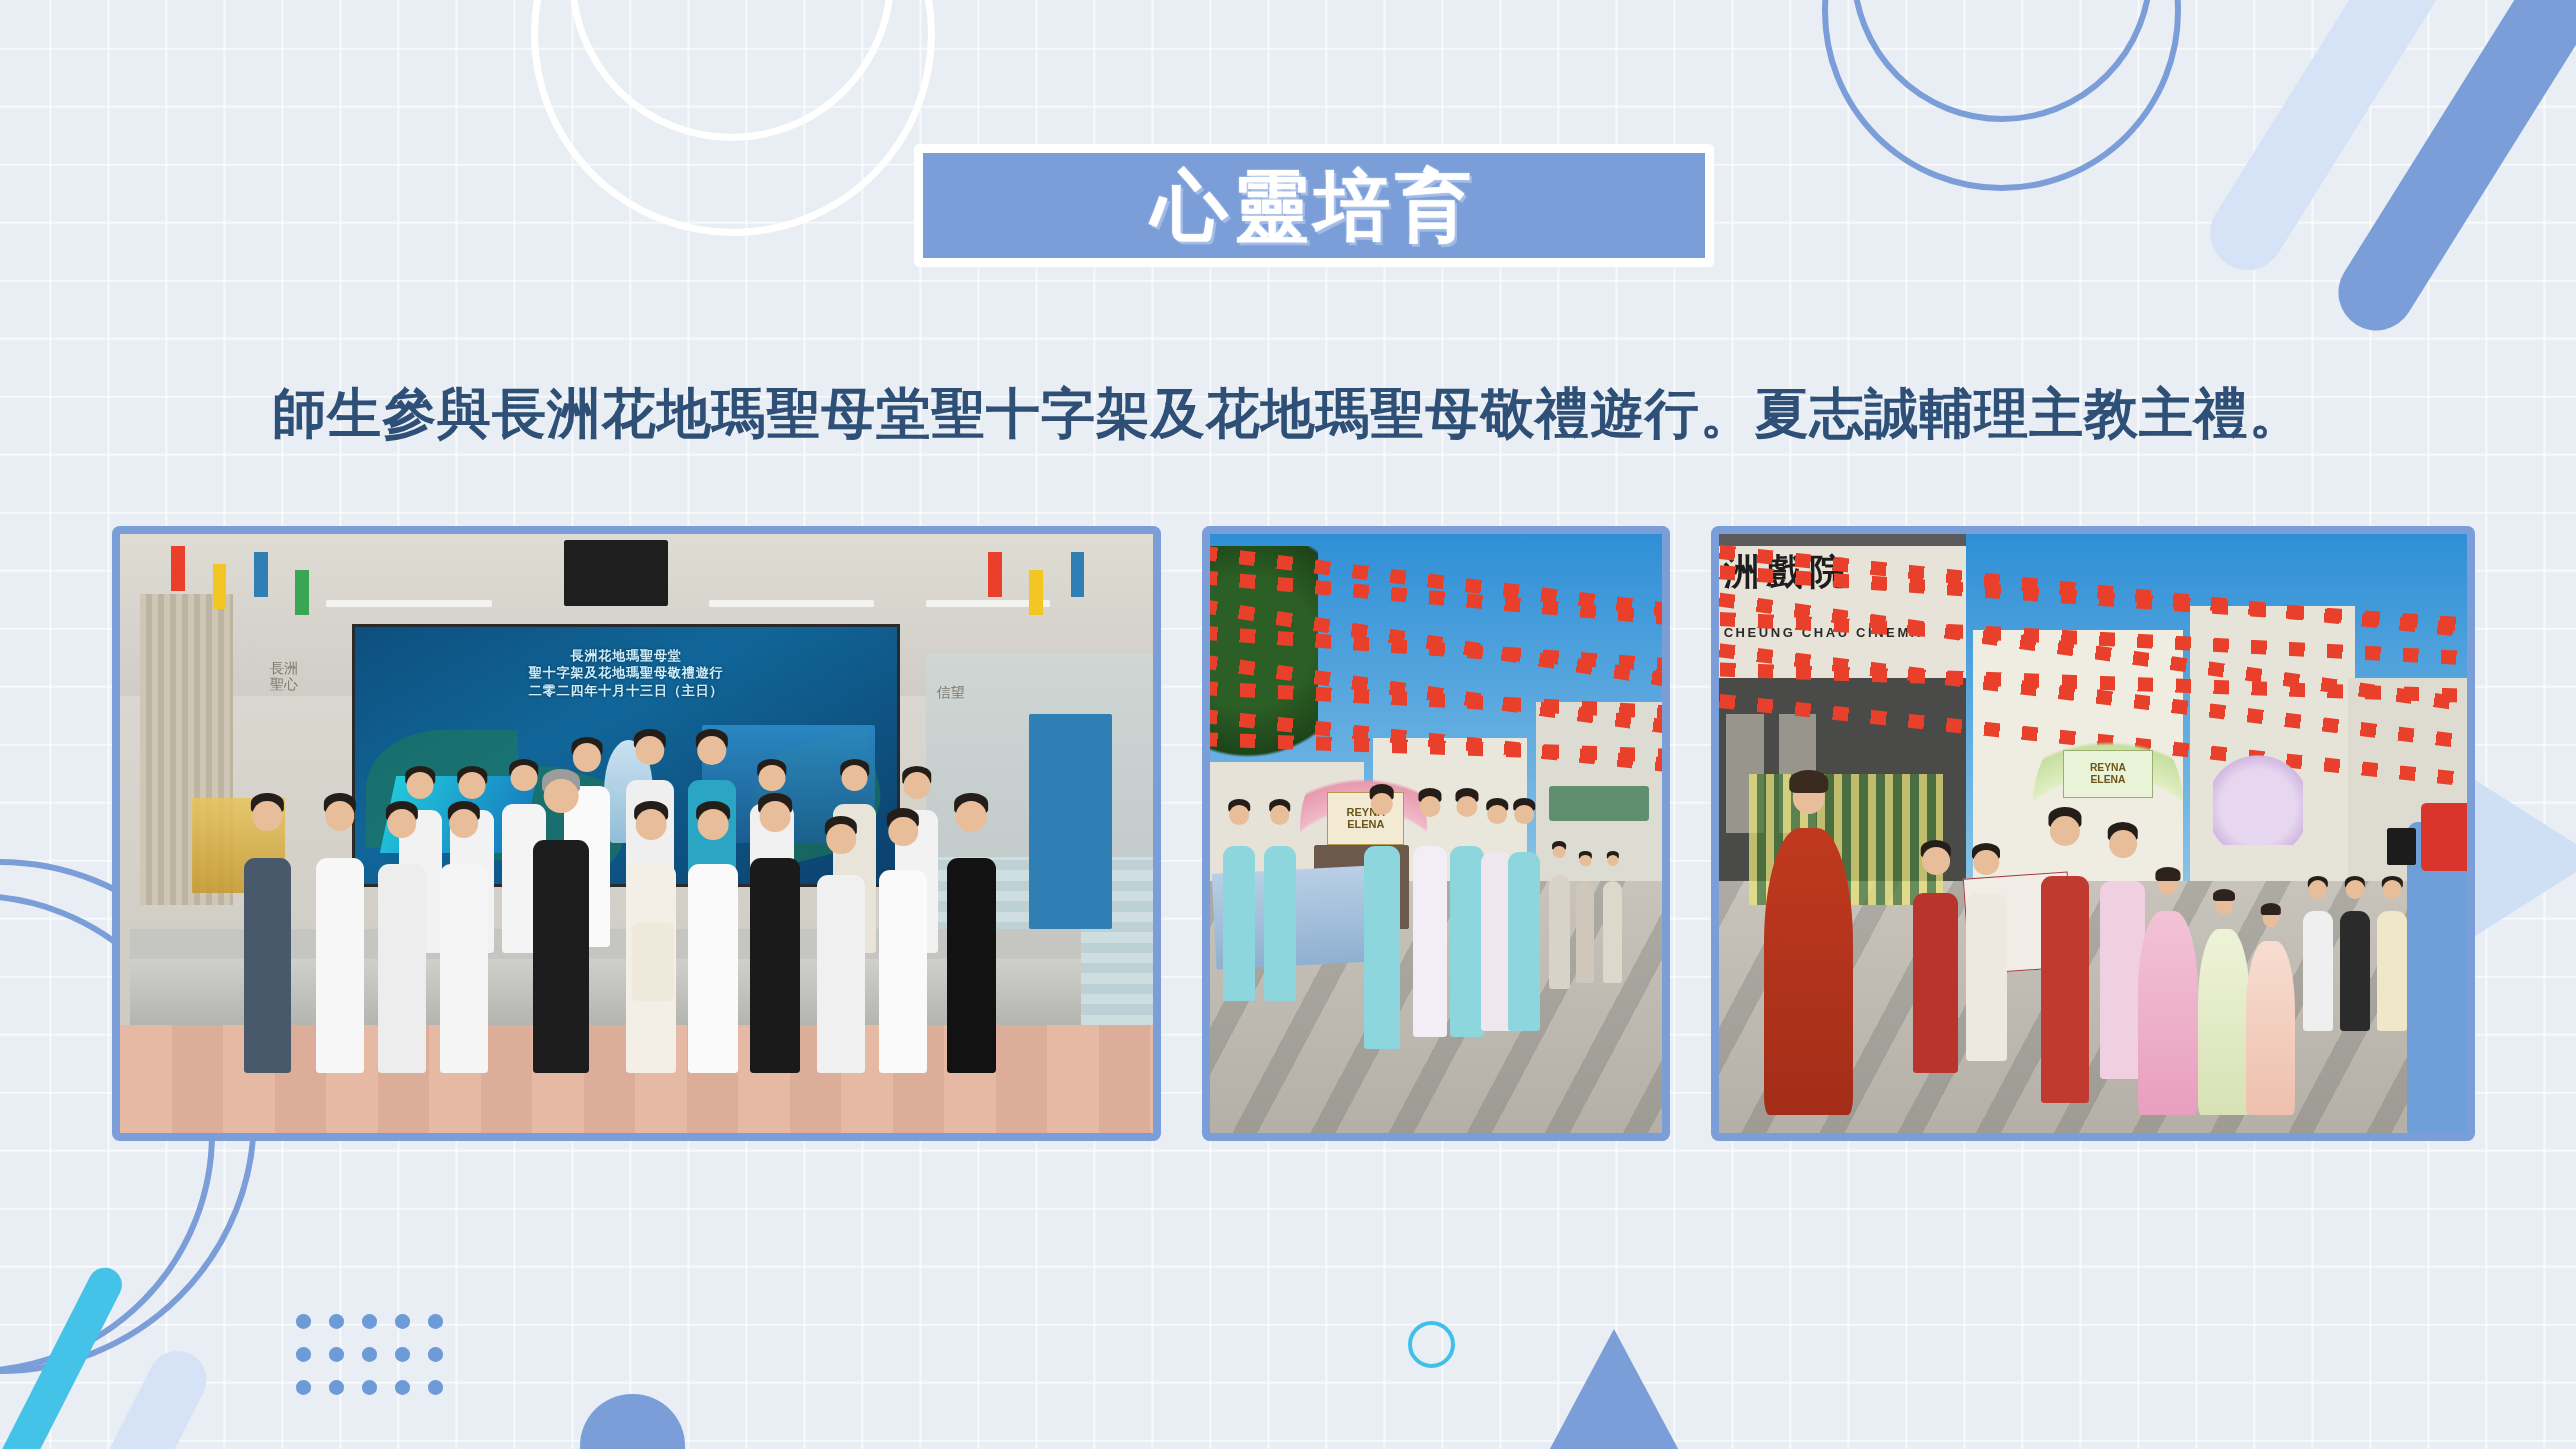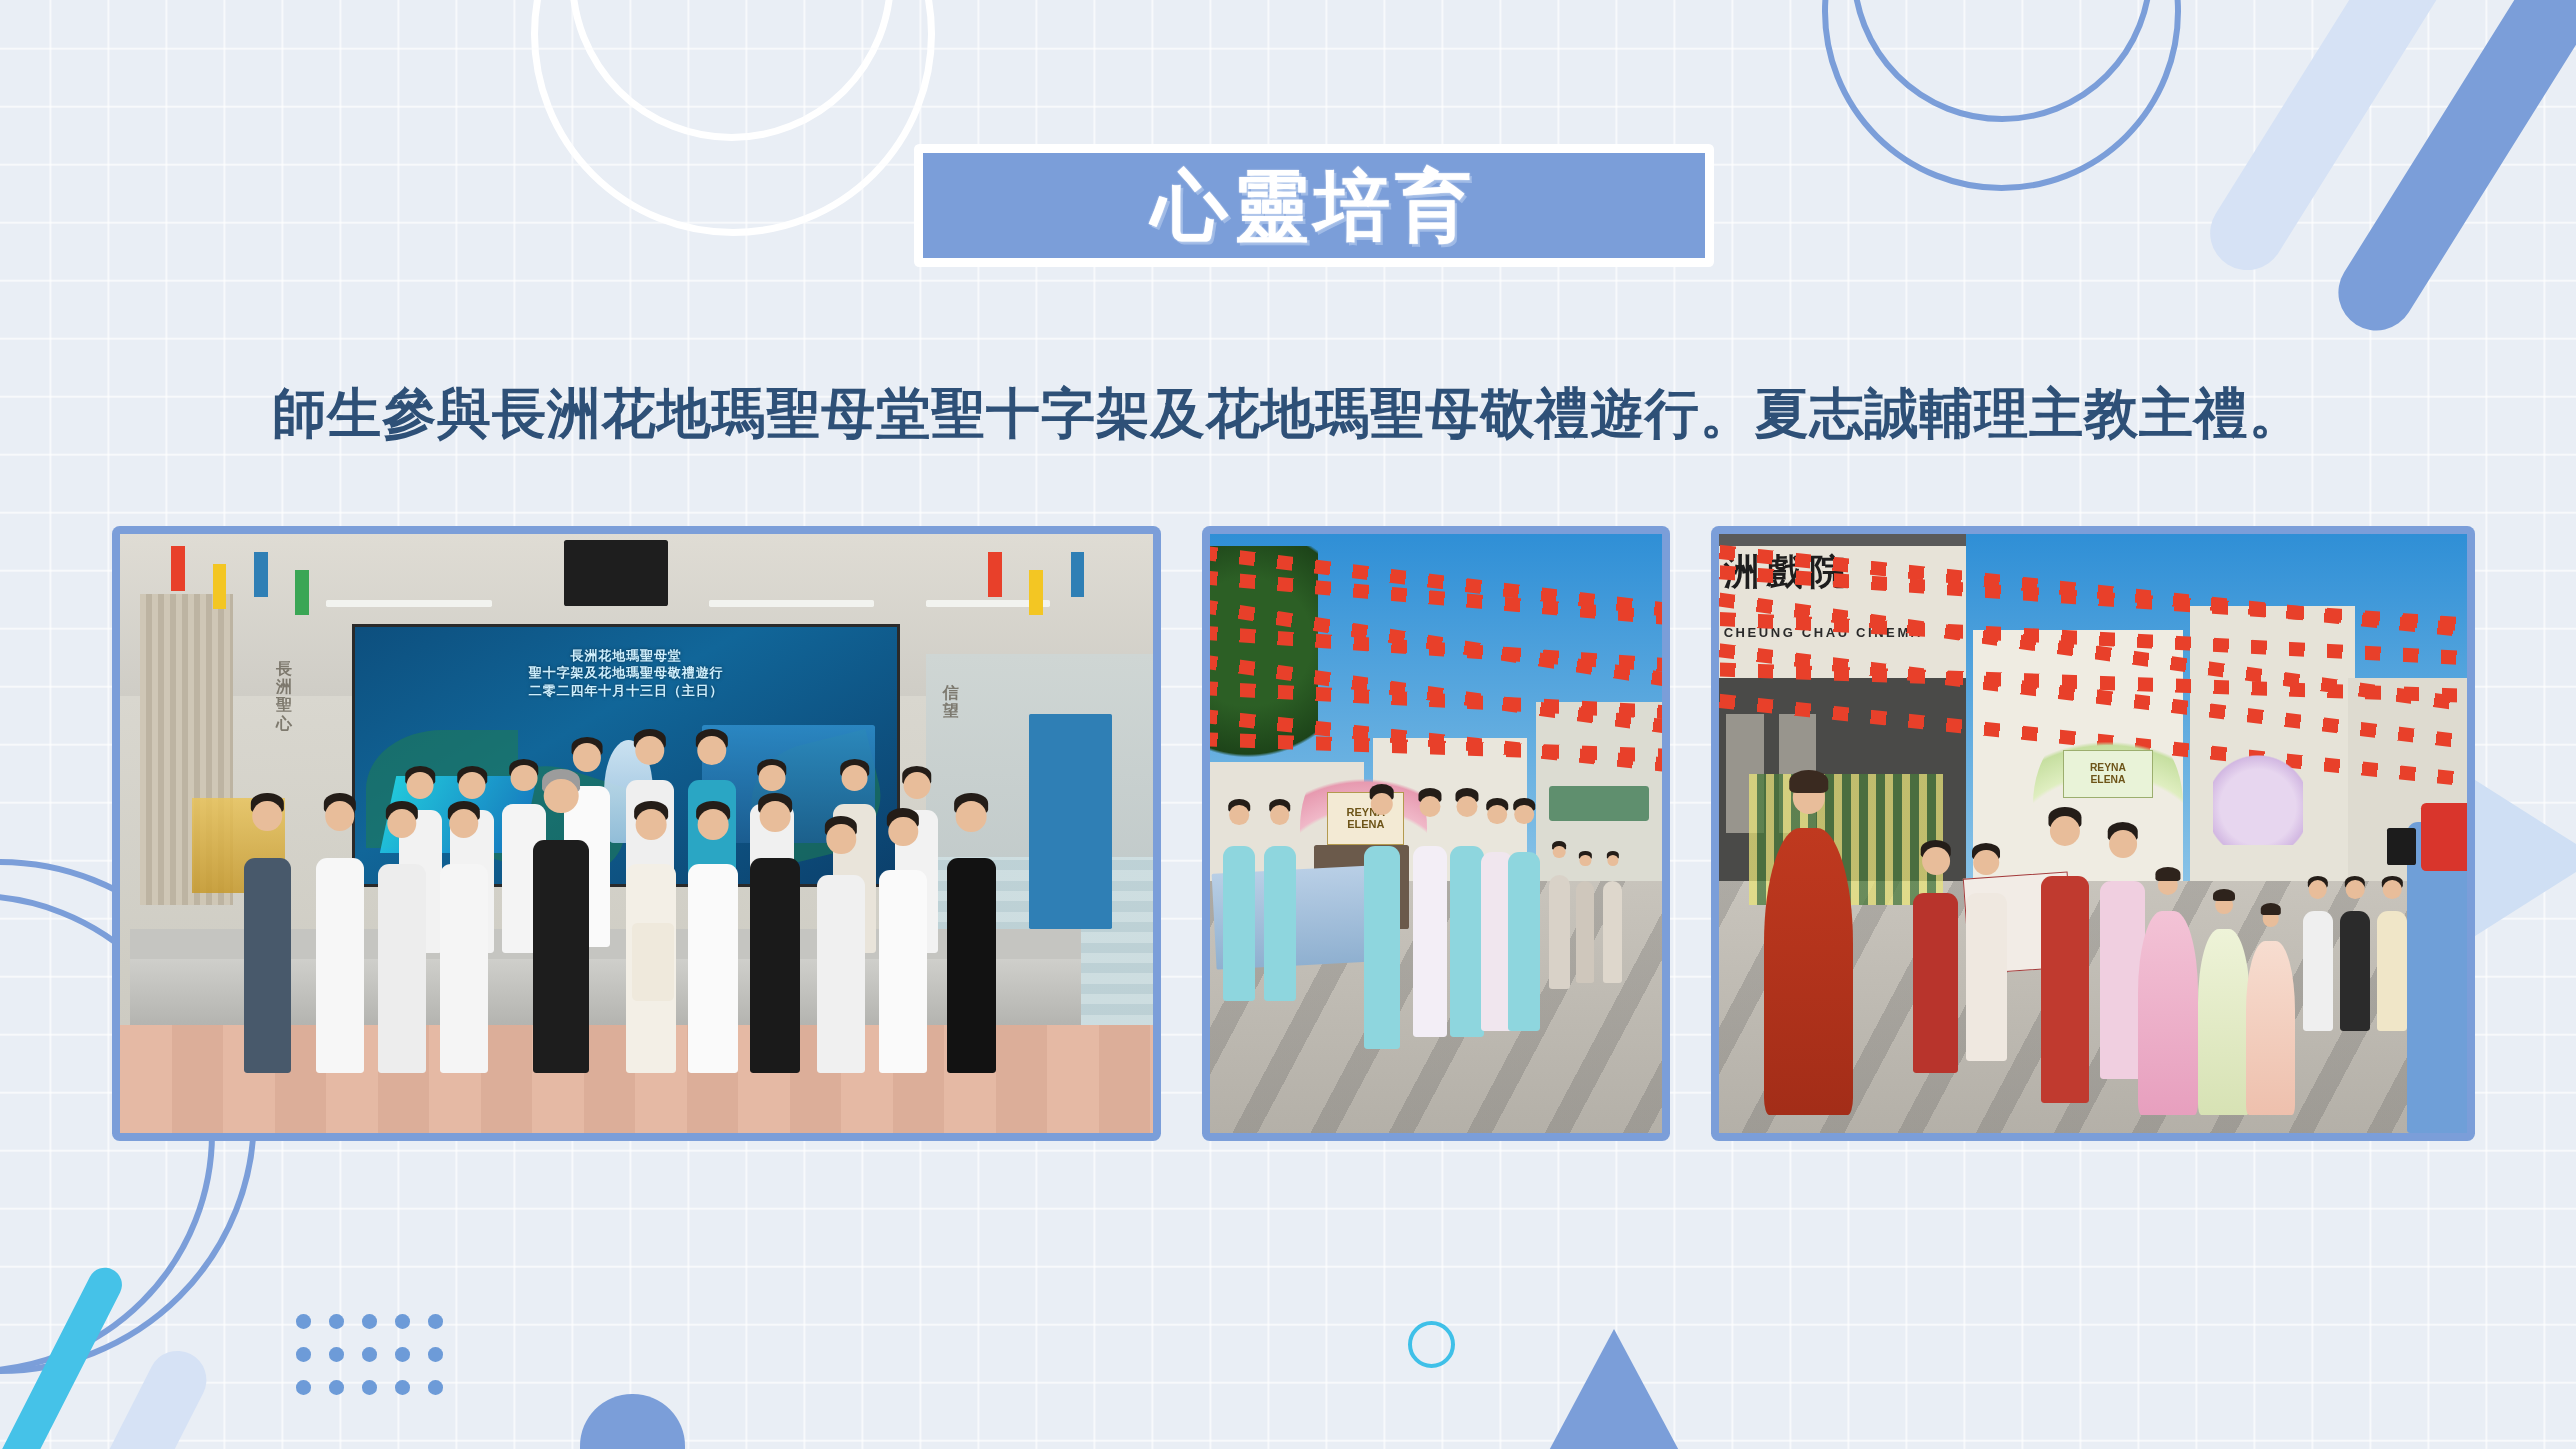--- a/index.html
+++ b/index.html
@@ -205,7 +205,7 @@
   .p1-projector{ position:absolute; left:43%; top:1%; width:10%; height:11%;
     background:#1e1e1e; border-radius:2.6px; }
   .p1-light{ position:absolute; height:7.7px; background:#f2f3ef; border-radius:1.7px; }
-  .p1-wallchar{ position:absolute; color:#6f6a5e; font-size:16px; font-weight:700;
+  .p1-wallchar{ position:absolute; color:#6f6a5e; font-size:14px; font-weight:400;
     line-height:1.15; text-align:center; opacity:.85;}
   .p1-bunting{ position:absolute; width:13.7px; height:45px; }
   .person{ position:absolute; bottom:14%; border-radius:11px 11px 3.4px 3.4px; }

